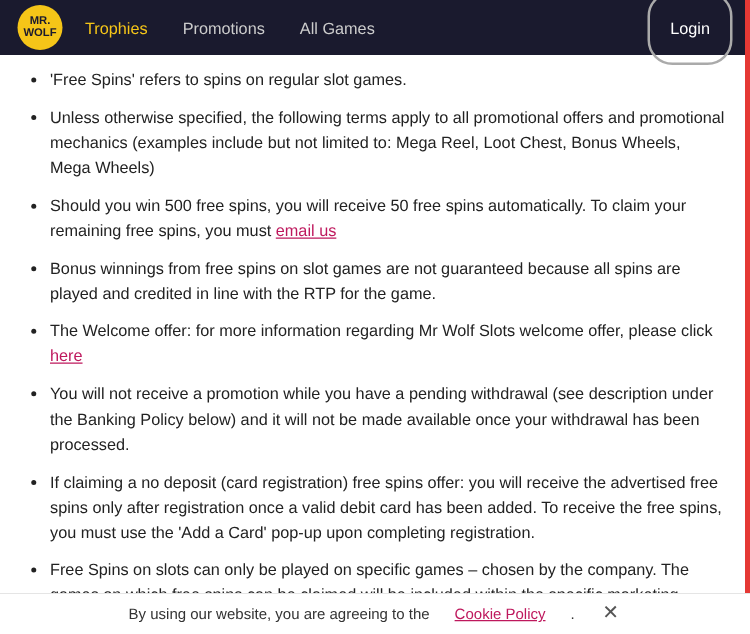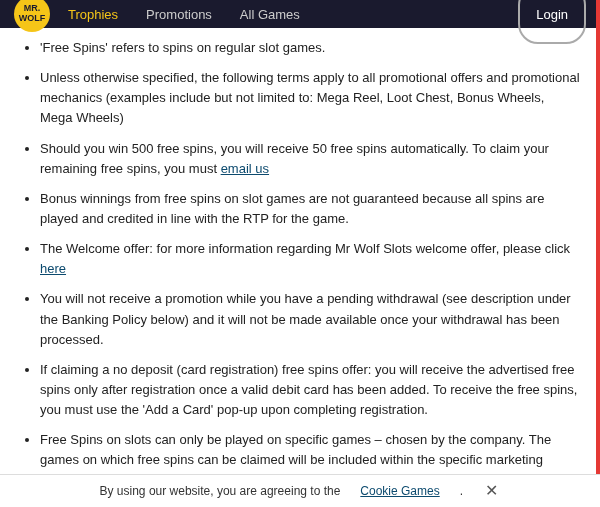--- a/index.html
+++ b/index.html
@@ -19,7 +19,7 @@
       align-items: center;
       background: #1a1a2e;
       padding: 6px 14px;
-      height: 28px;
+      height: 44px;
       gap: 18px;
     }
     .logo-area {

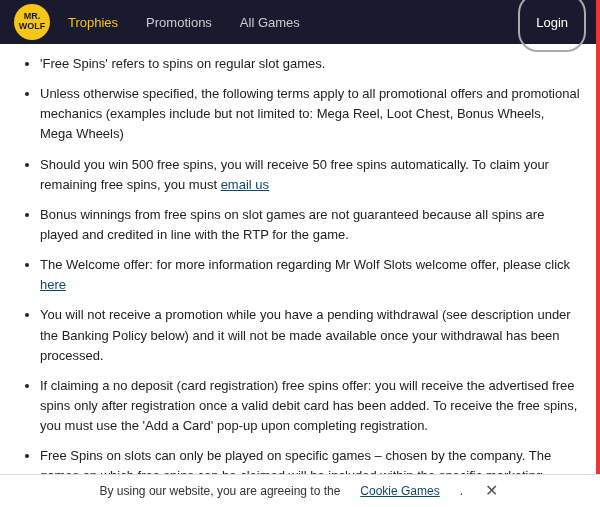--- a/index.html
+++ b/index.html
@@ -96,7 +96,7 @@
       color: #222;
     }
     .link-blue {
-      color: #0c4a6e;
+      color: #be185d;
       text-decoration: underline;
       cursor: pointer;
     }

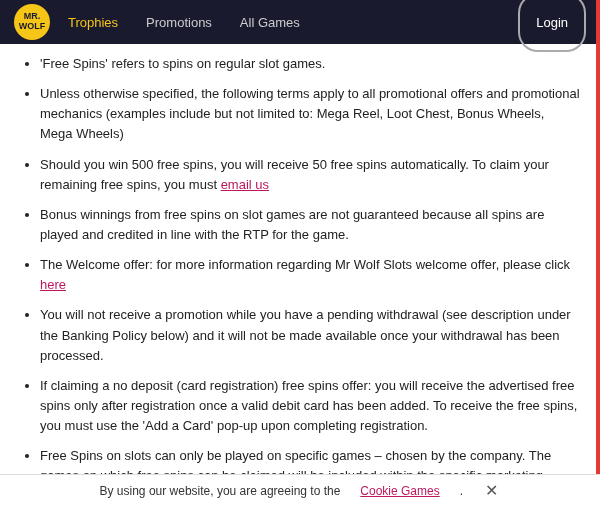--- a/index.html
+++ b/index.html
@@ -196,7 +196,7 @@
 
 <div class="cookie-bar">
   <span>By using our website, you are agreeing to the </span>
-    <a class="link-blue">Cookie Games</a>
+    <a class="link-blue">Cookie Policy</a>
     <span>.</span>
   <button class="cookie-close">✕</button>
 </div>

